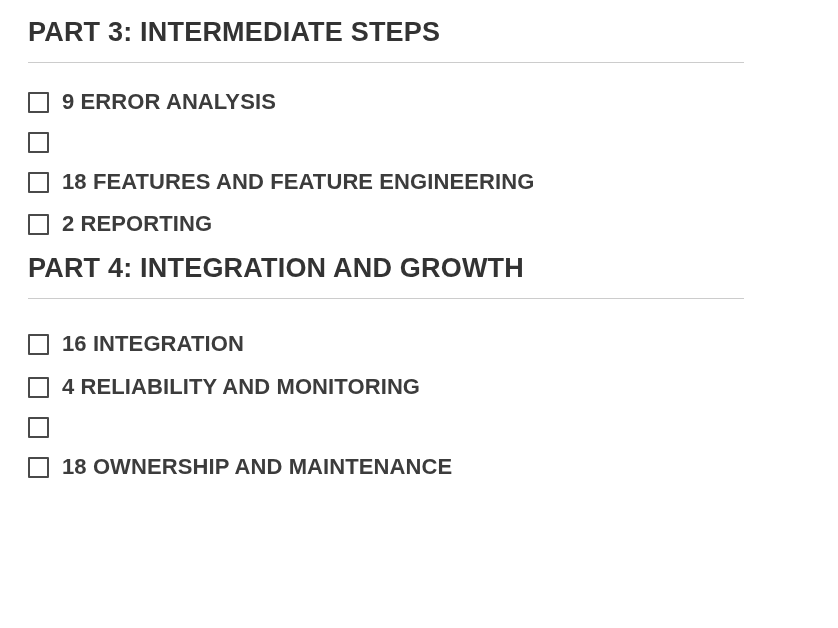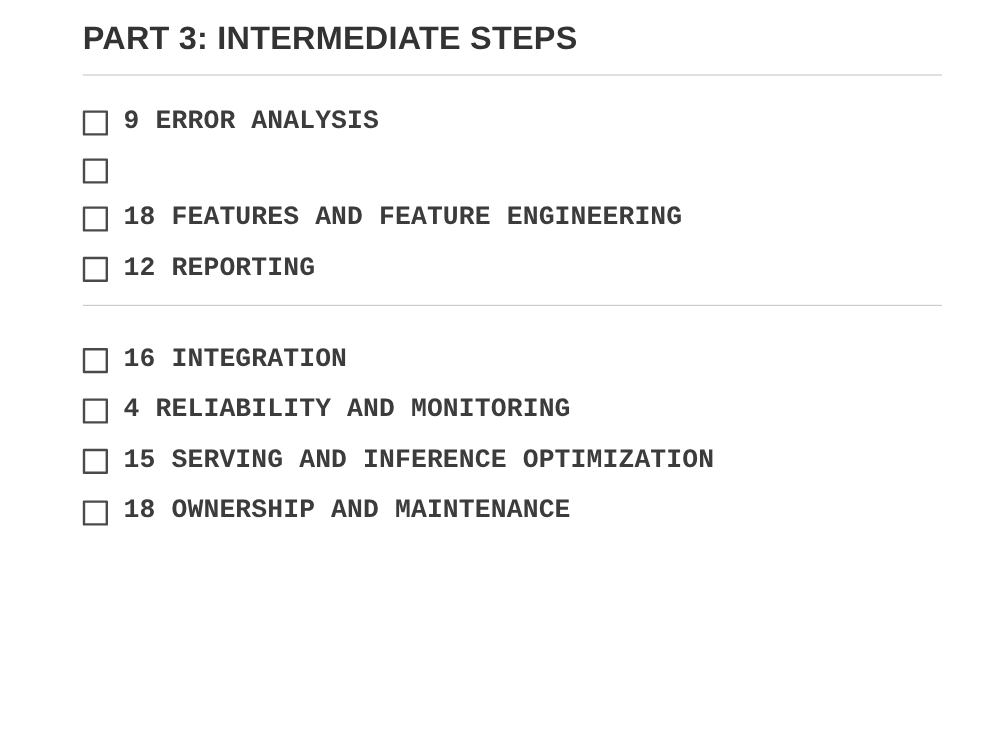--- a/index.html
+++ b/index.html
@@ -19,7 +19,6 @@
     height: 628px;
     box-sizing: border-box;
     padding: 18px 30px 0 28px;
-    margin-left: 41px;
   }
   .section {
     margin: 0;

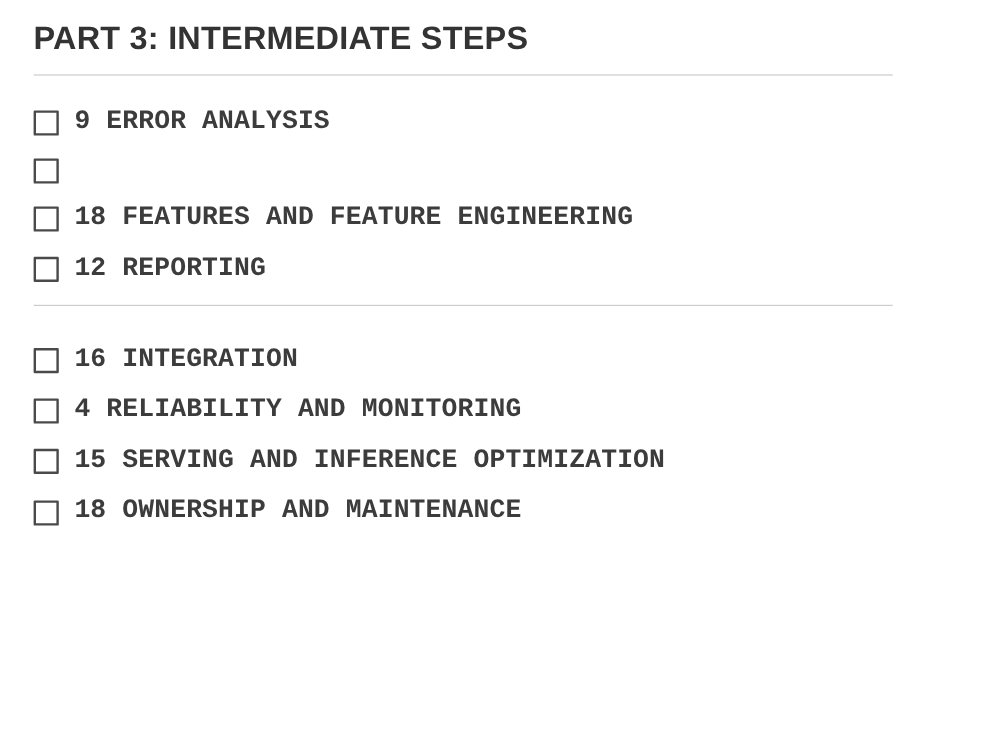--- a/index.html
+++ b/index.html
@@ -67,7 +67,6 @@
     letter-spacing: 0.1px;
     line-height: 1.15;
     white-space: nowrap;
-    font-family: Liberation Mono, monospace;
   }
   .section + .section {
     margin-top: 10px;

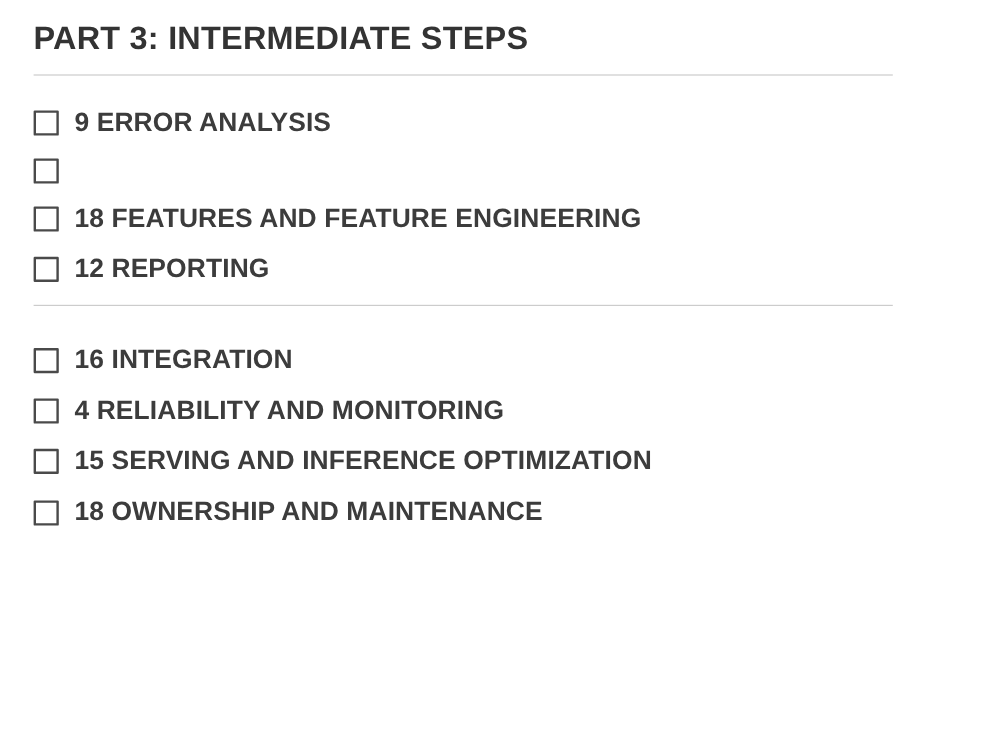--- a/index.html
+++ b/index.html
@@ -100,7 +100,7 @@
       </li>
       <li>
         <span class="checkbox"></span>
-        <span class="item-label">12 REPORTING</span>
+        <span class="item-label">2 REPORTING</span>
       </li>
     </ul>
   </div>

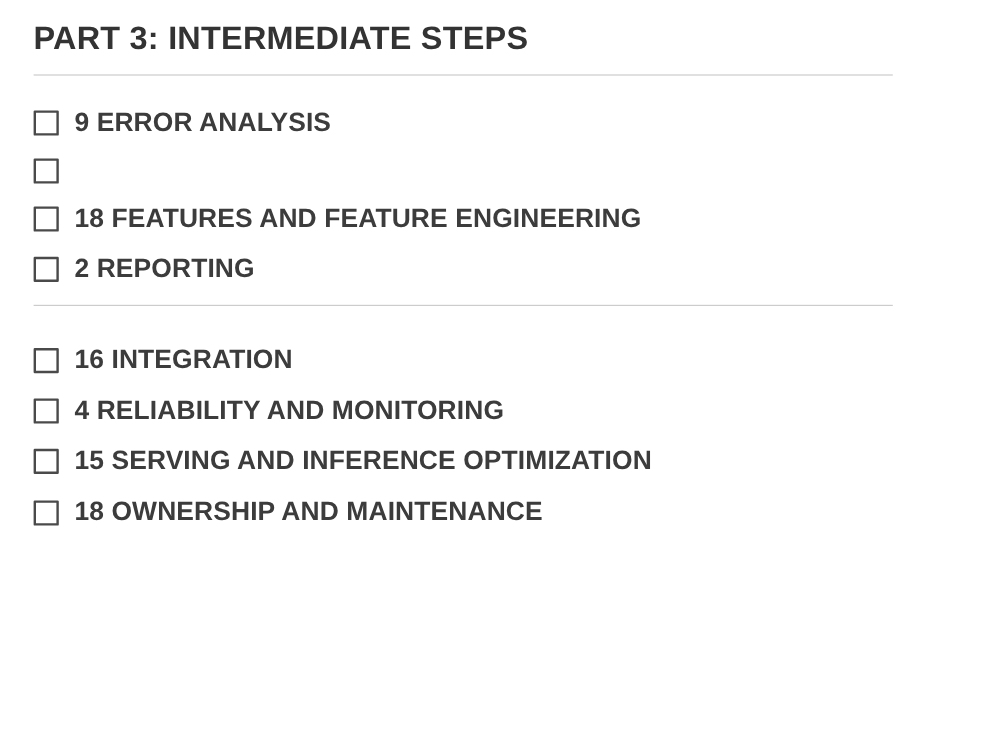--- a/index.html
+++ b/index.html
@@ -106,6 +106,7 @@
   </div>
 
   <div class="section part4">
+    <h2 class="section-heading">PART 4: INTEGRATION AND GROWTH</h2>
     <div class="section-rule"></div>
     <ul class="checklist">
       <li>

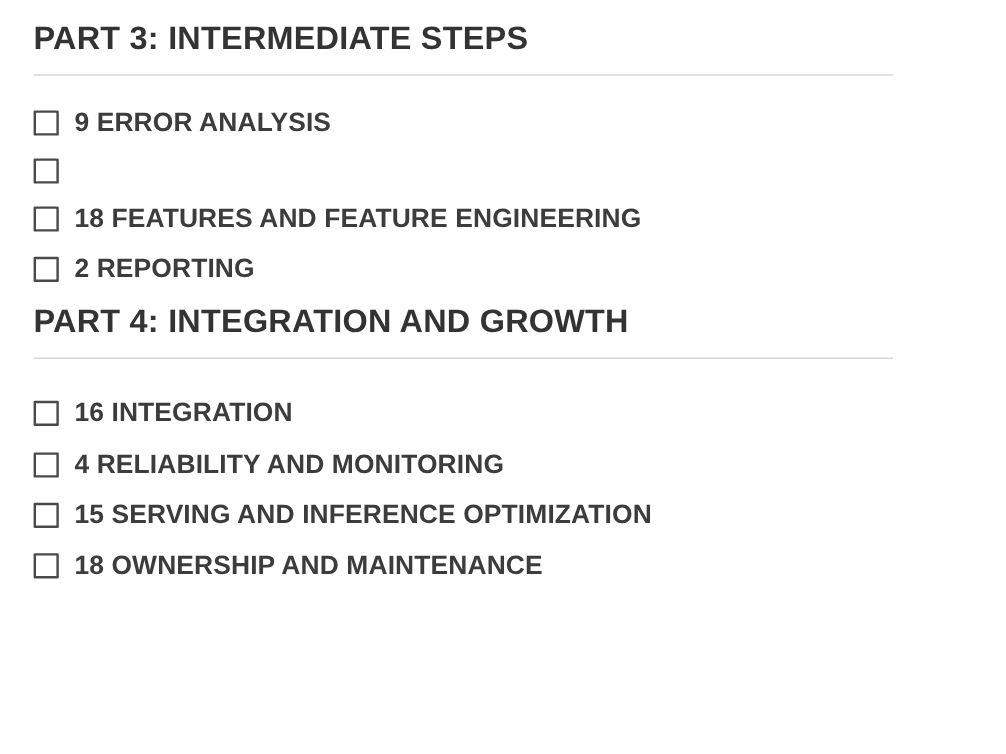--- a/index.html
+++ b/index.html
@@ -119,7 +119,6 @@
       </li>
       <li>
         <span class="checkbox"></span>
-        <span class="item-label">15 SERVING AND INFERENCE OPTIMIZATION</span>
       </li>
       <li>
         <span class="checkbox"></span>

